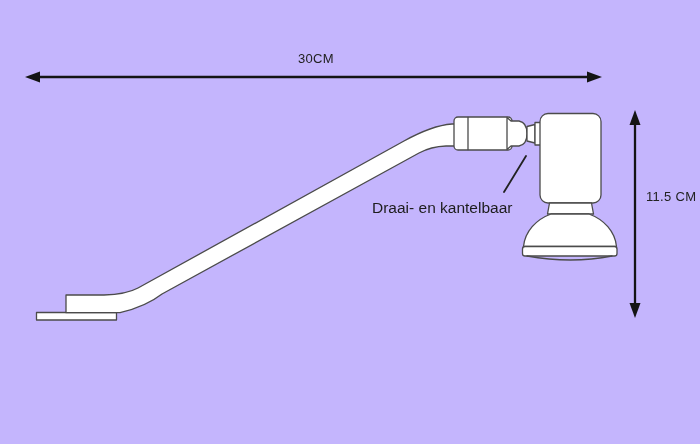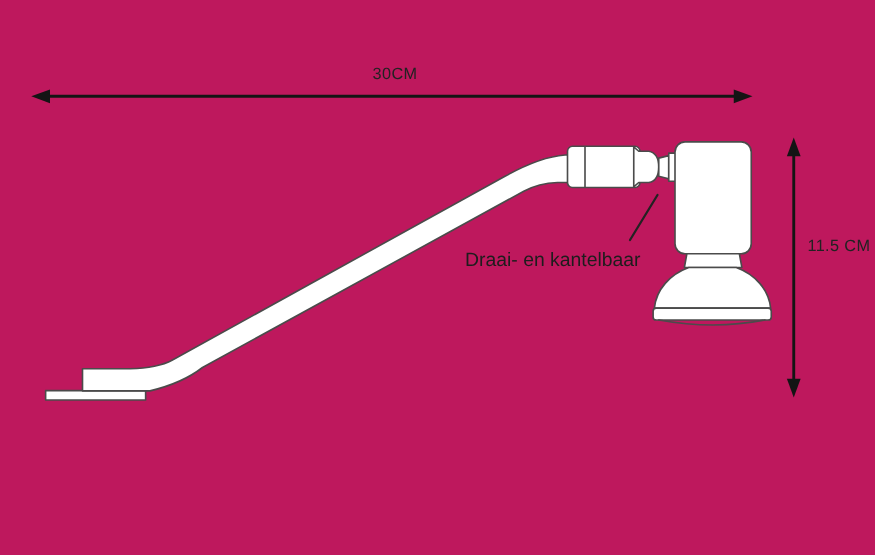--- a/index.html
+++ b/index.html
@@ -11,7 +11,7 @@
     position: relative;
     width: 700px;
     height: 444px;
-    background: #be185d;
+    background: #c4b5fd;
     overflow: hidden;
     font-family: "Liberation Sans", "DejaVu Sans", sans-serif;
   }

